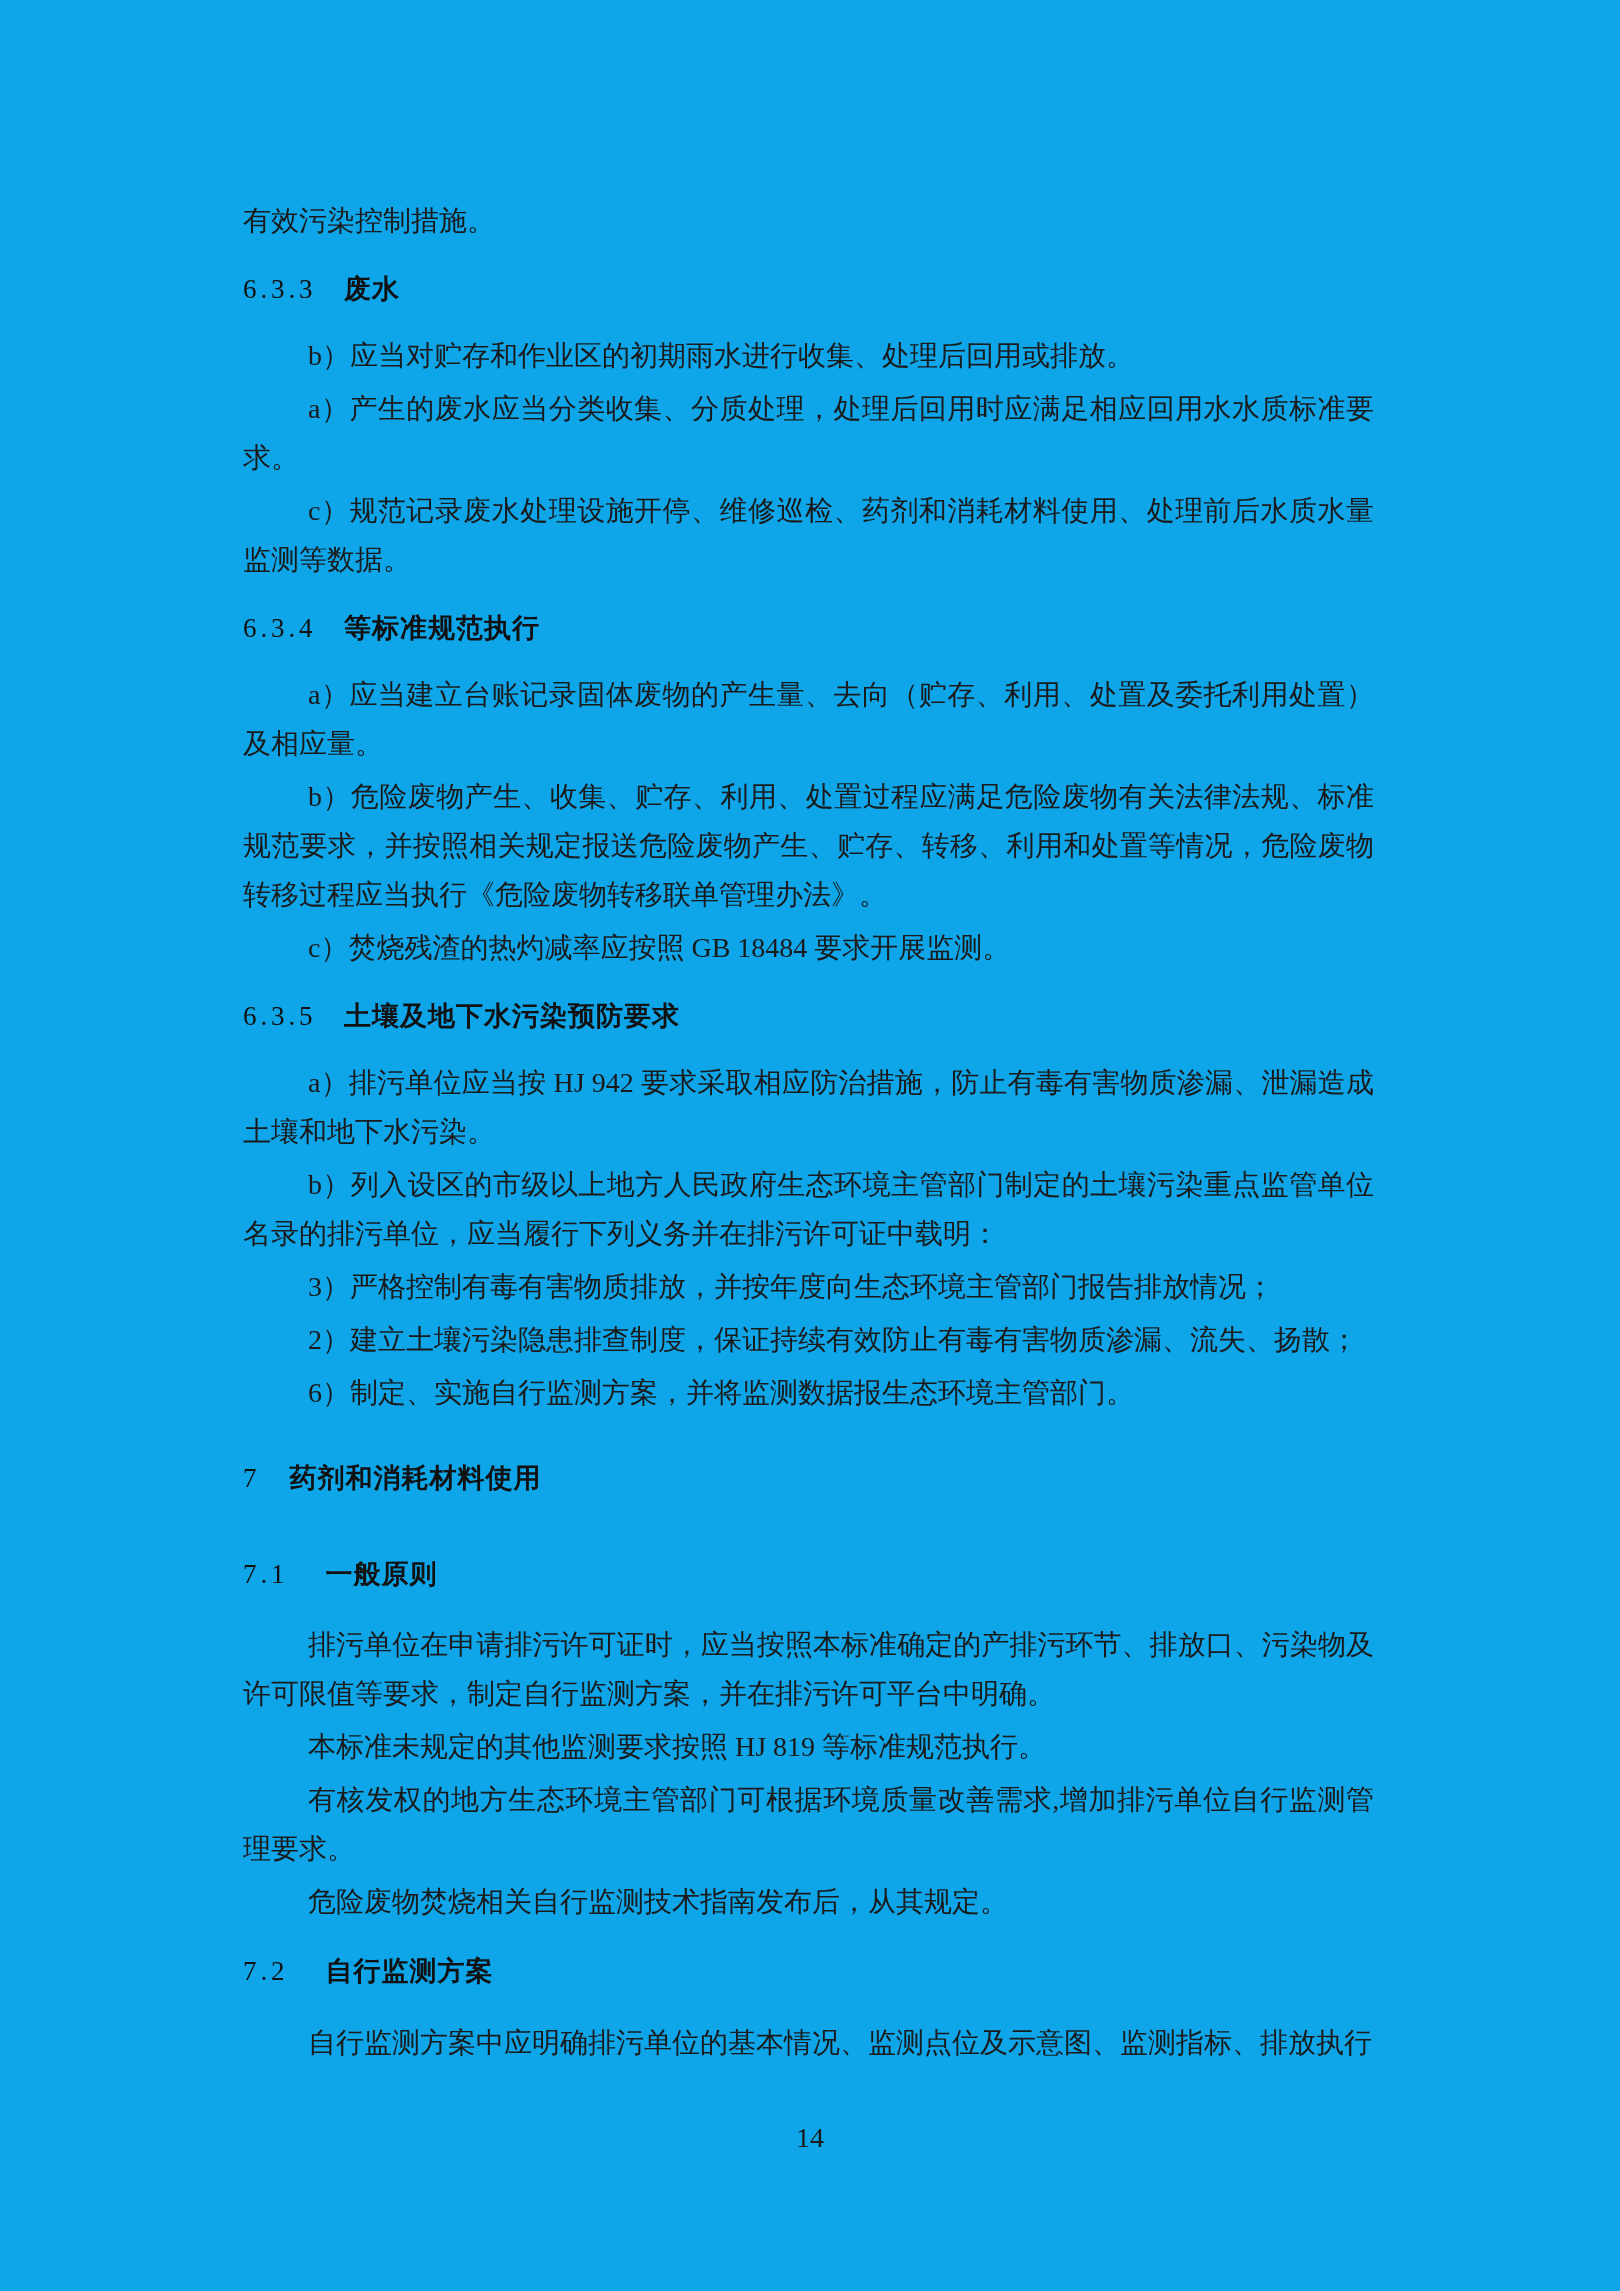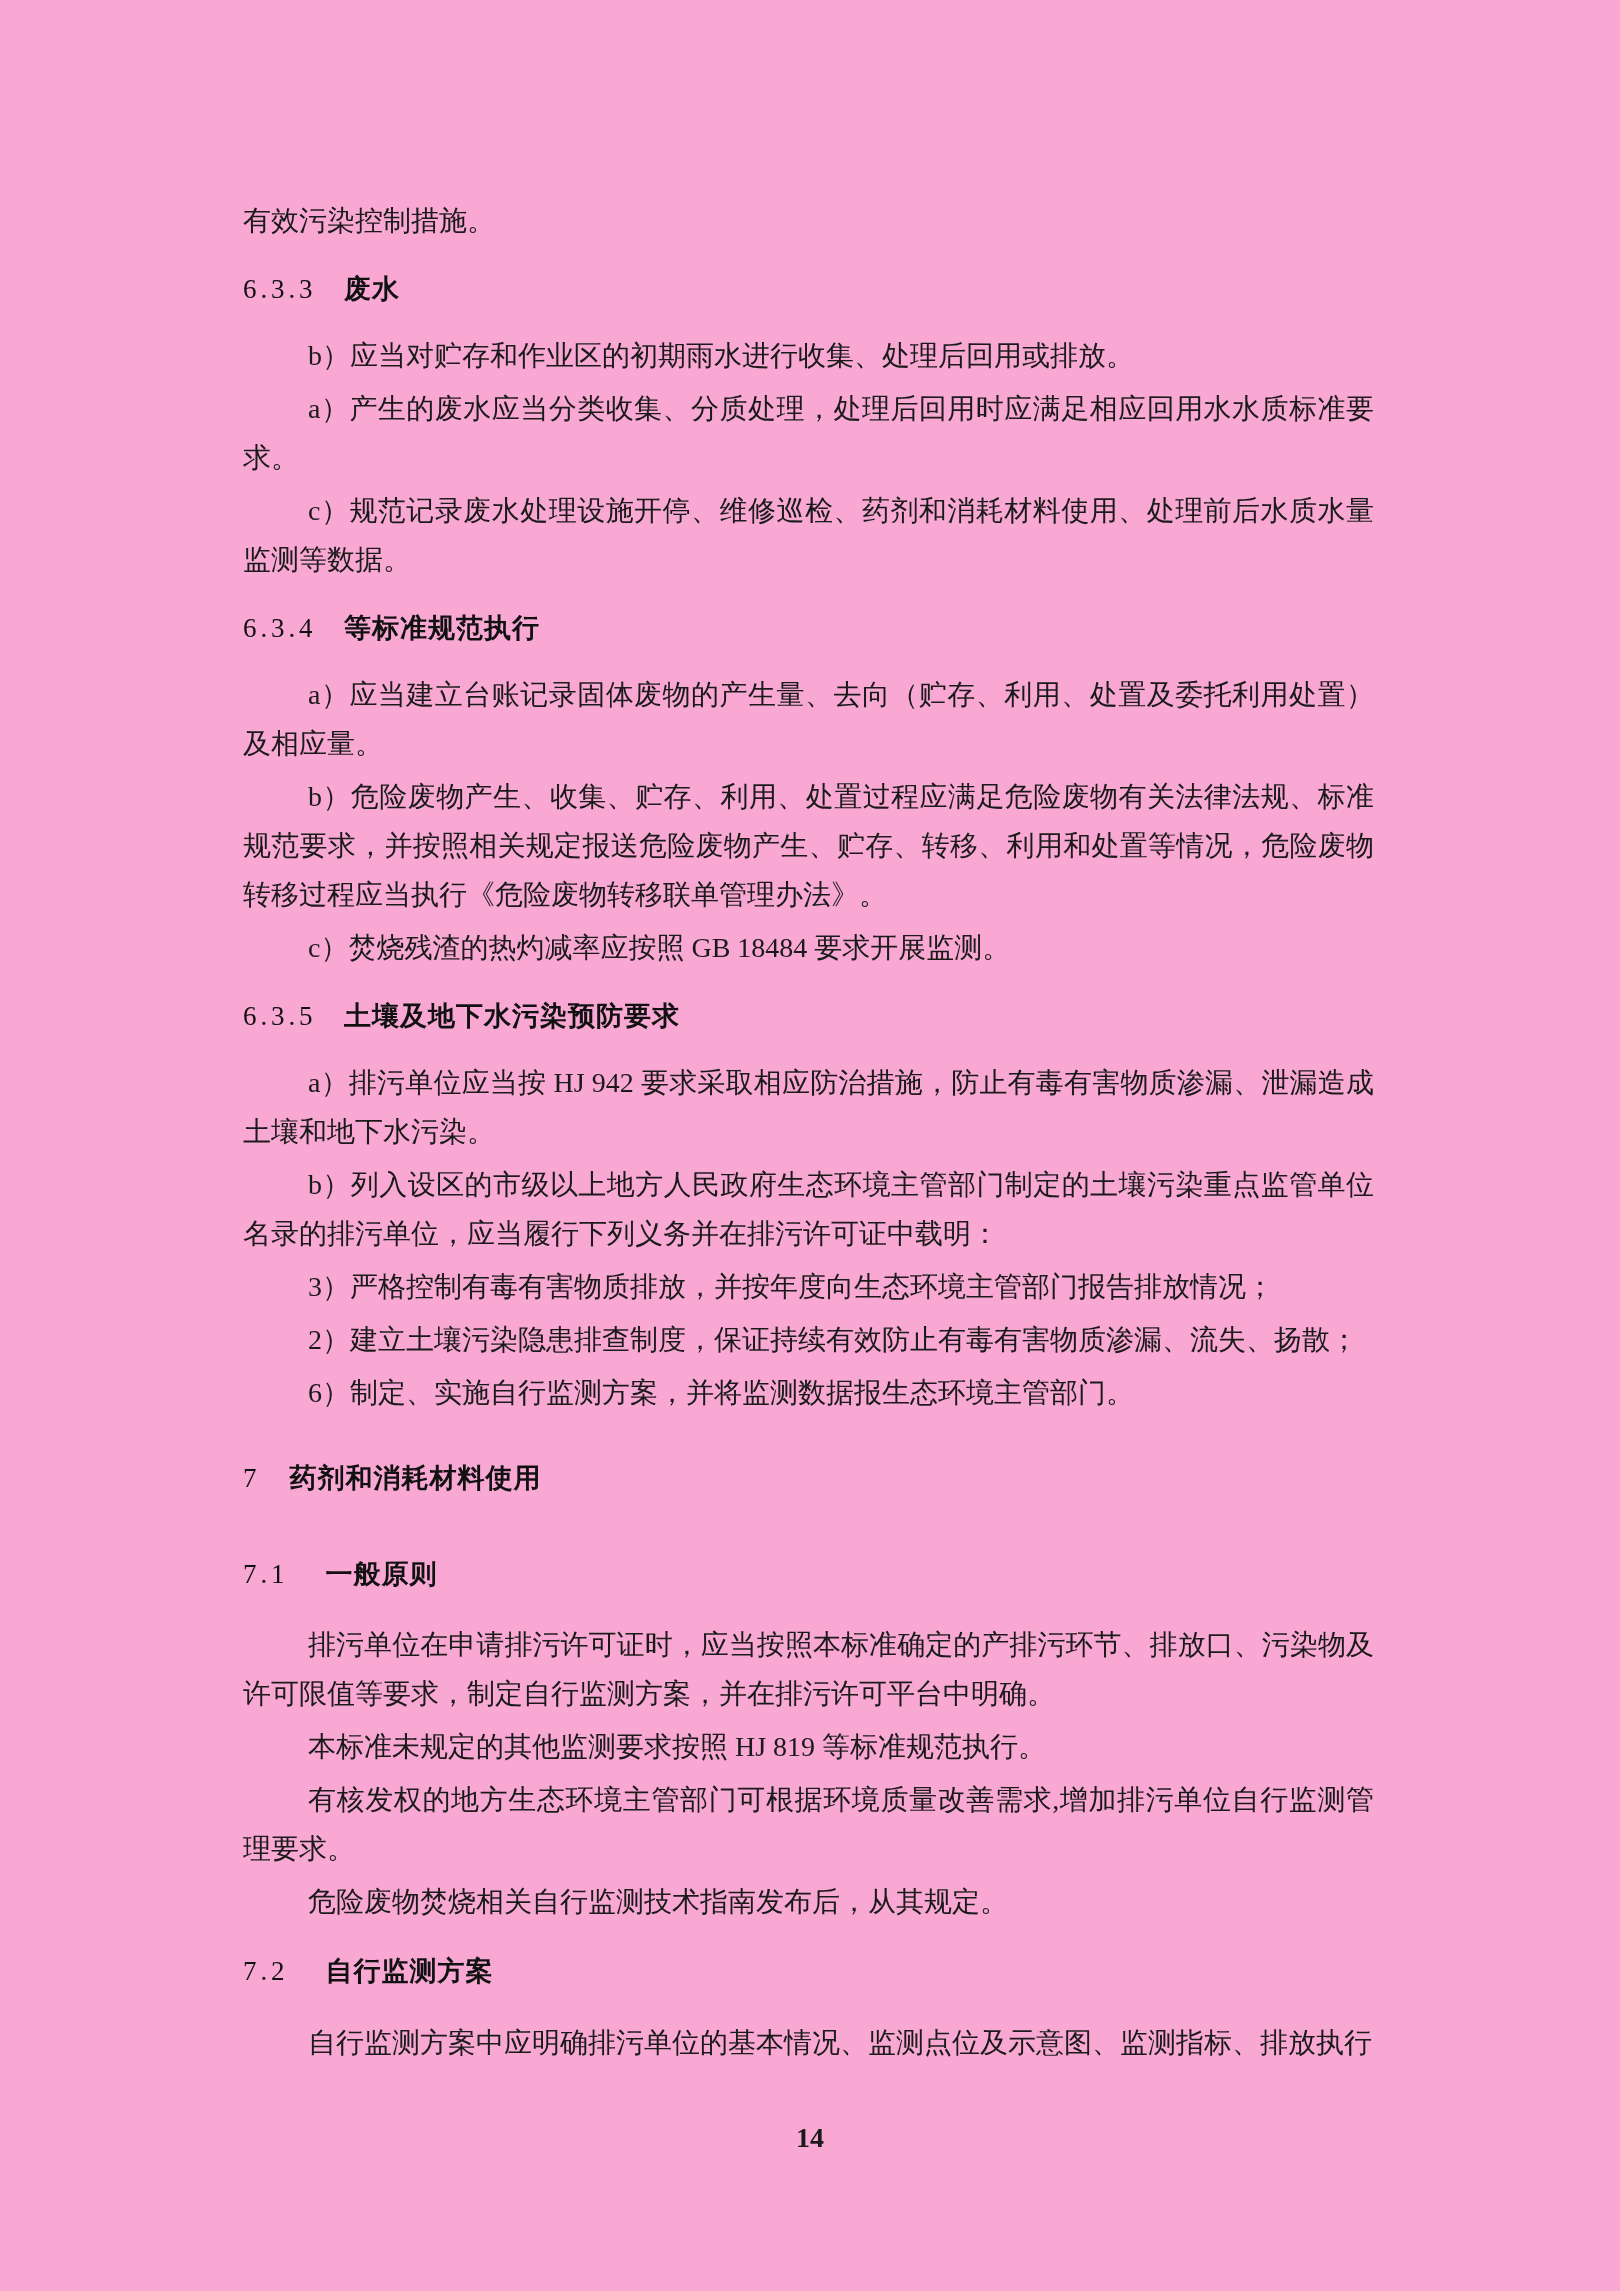--- a/index.html
+++ b/index.html
@@ -6,7 +6,7 @@
   .page{
     position:relative;
     width:1620px;height:2292px;
-    background:#f9a8d4;
+    background:#0ea5e9;
     color:#1a1a1a;
     overflow:hidden;
     font-family:"Liberation Serif", serif;

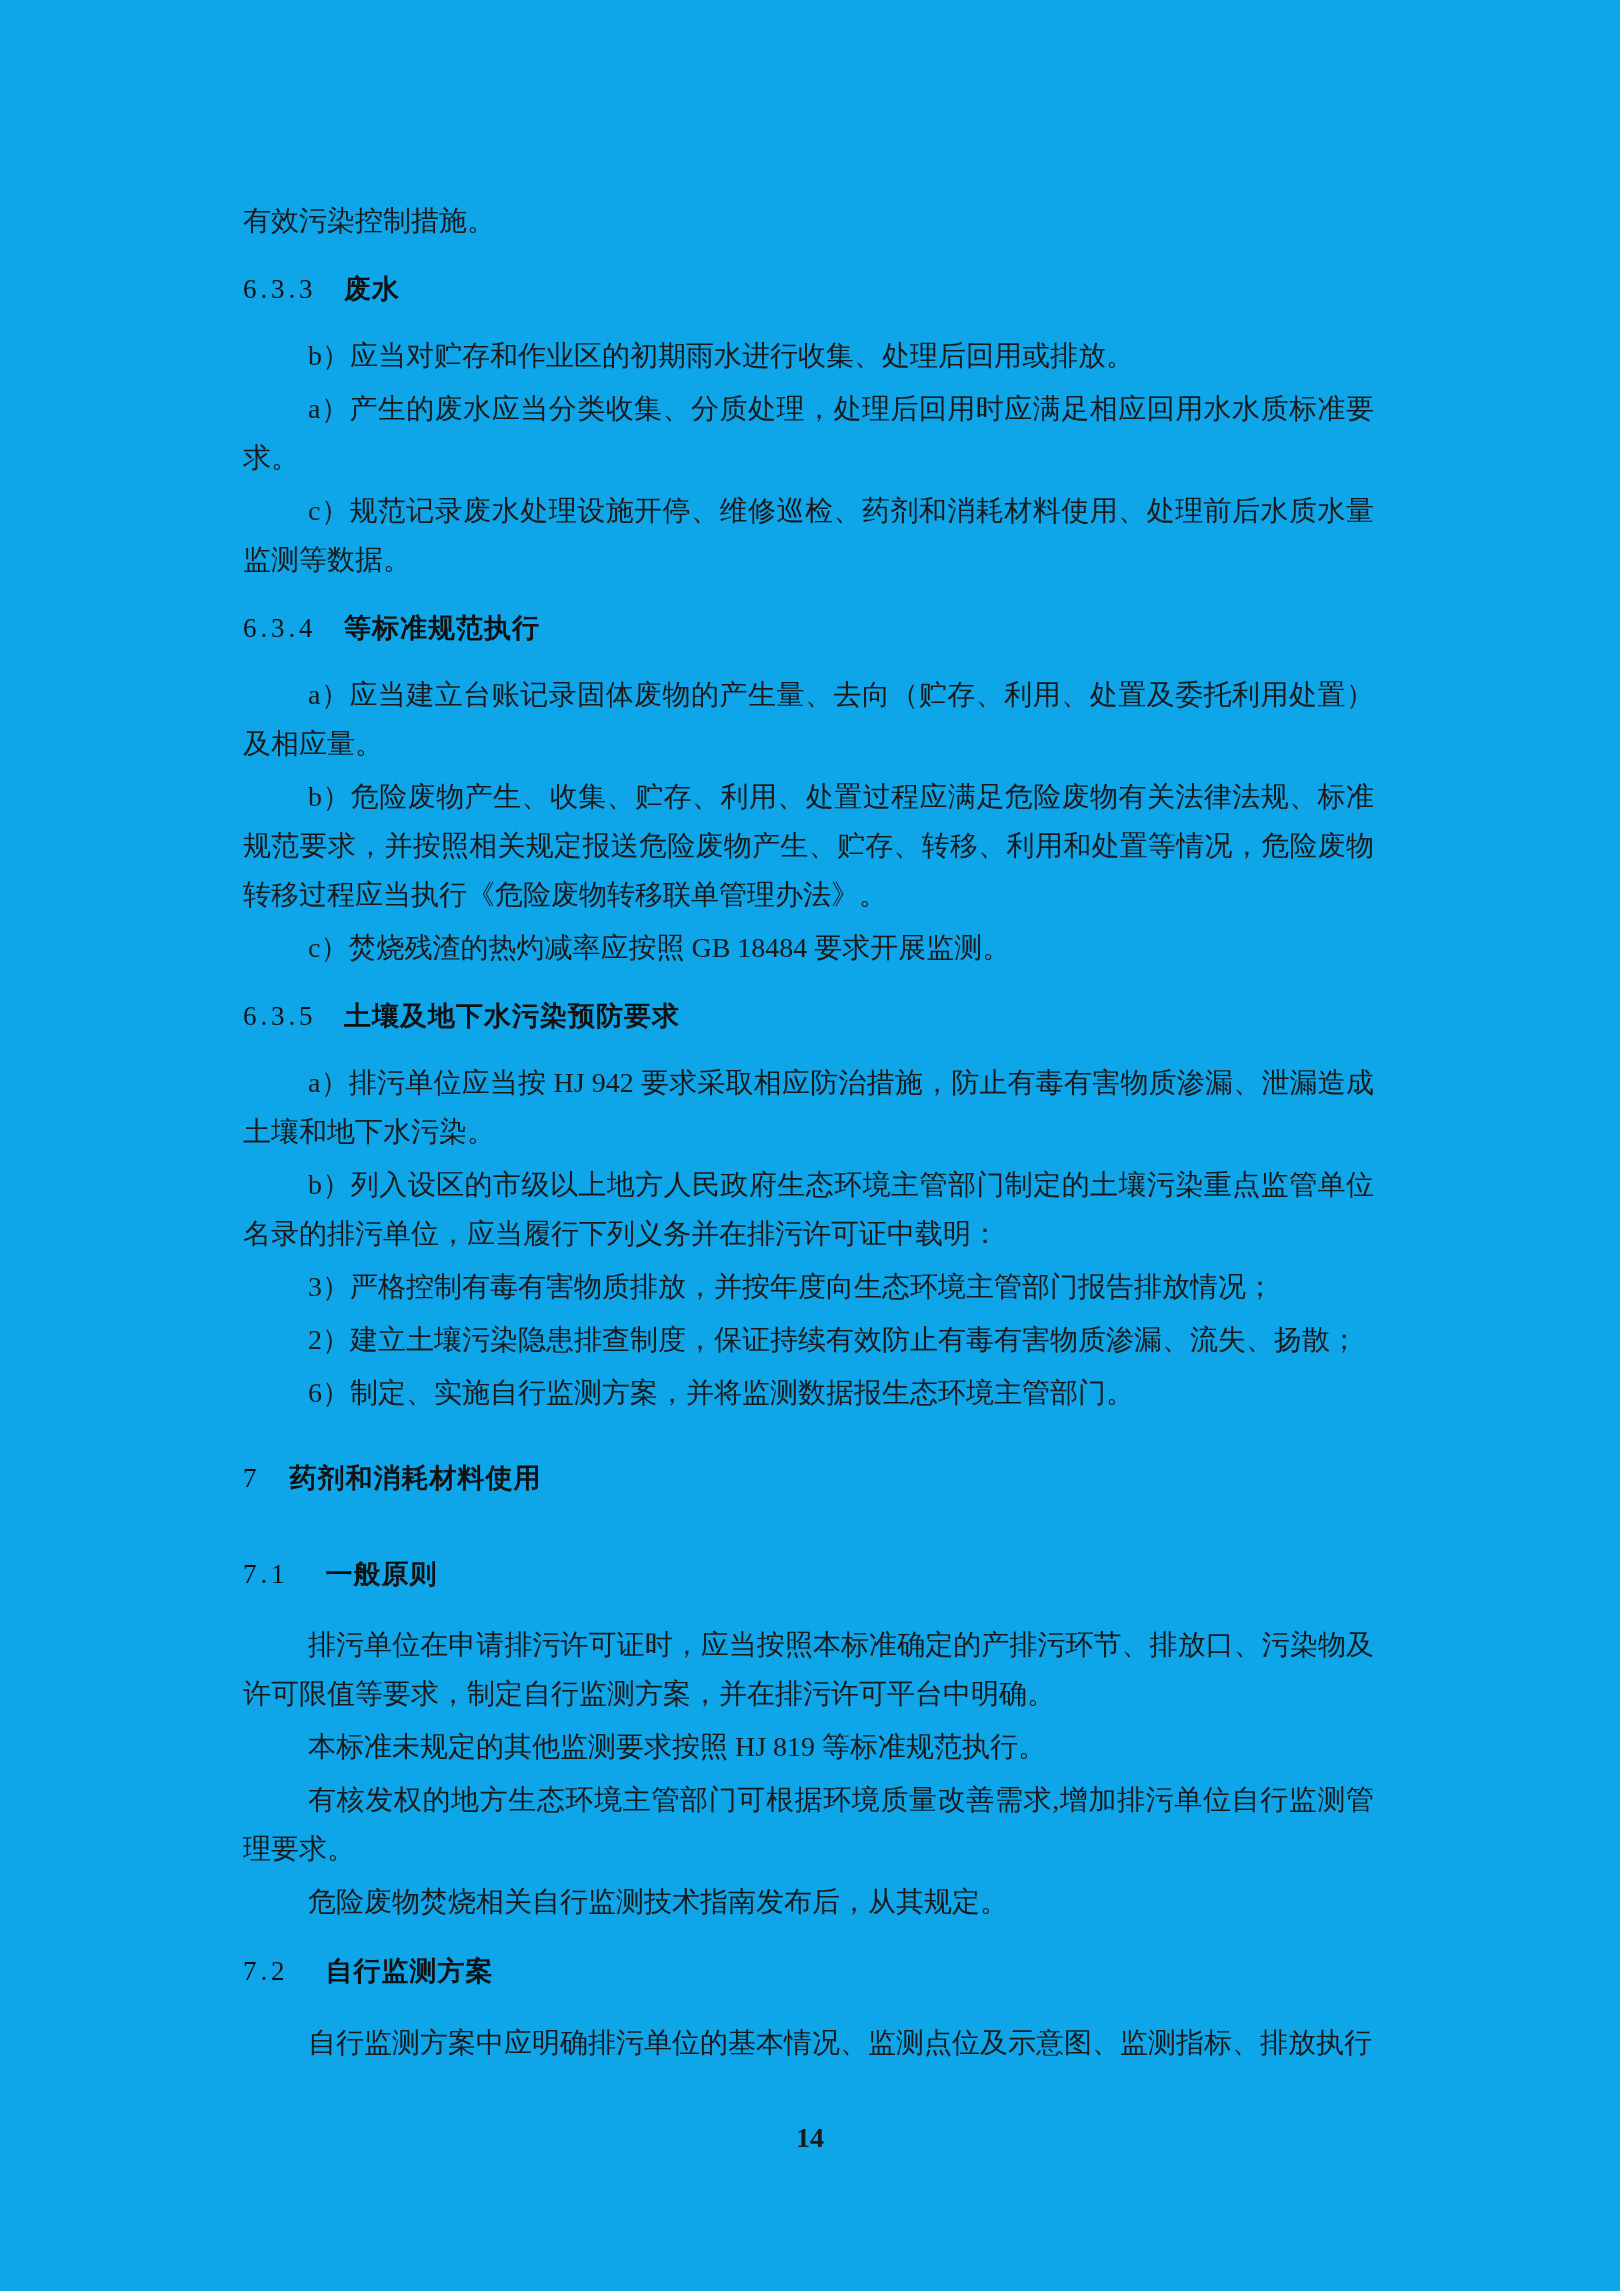--- a/index.html
+++ b/index.html
@@ -56,7 +56,6 @@
     line-height:49px;
     font-family:"Liberation Serif", serif;
     color:#1a1a1a;
-    font-weight:bold;
   }
 </style>
 </head>

